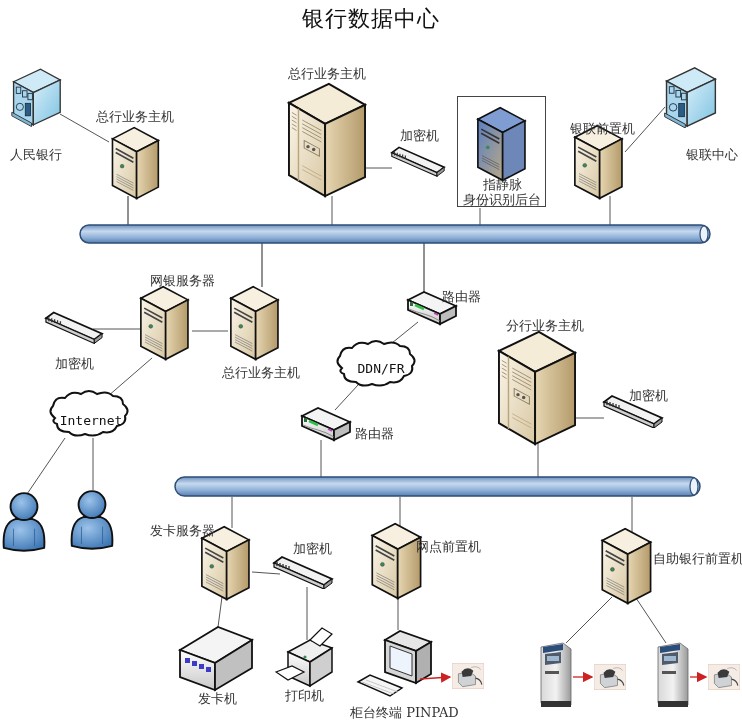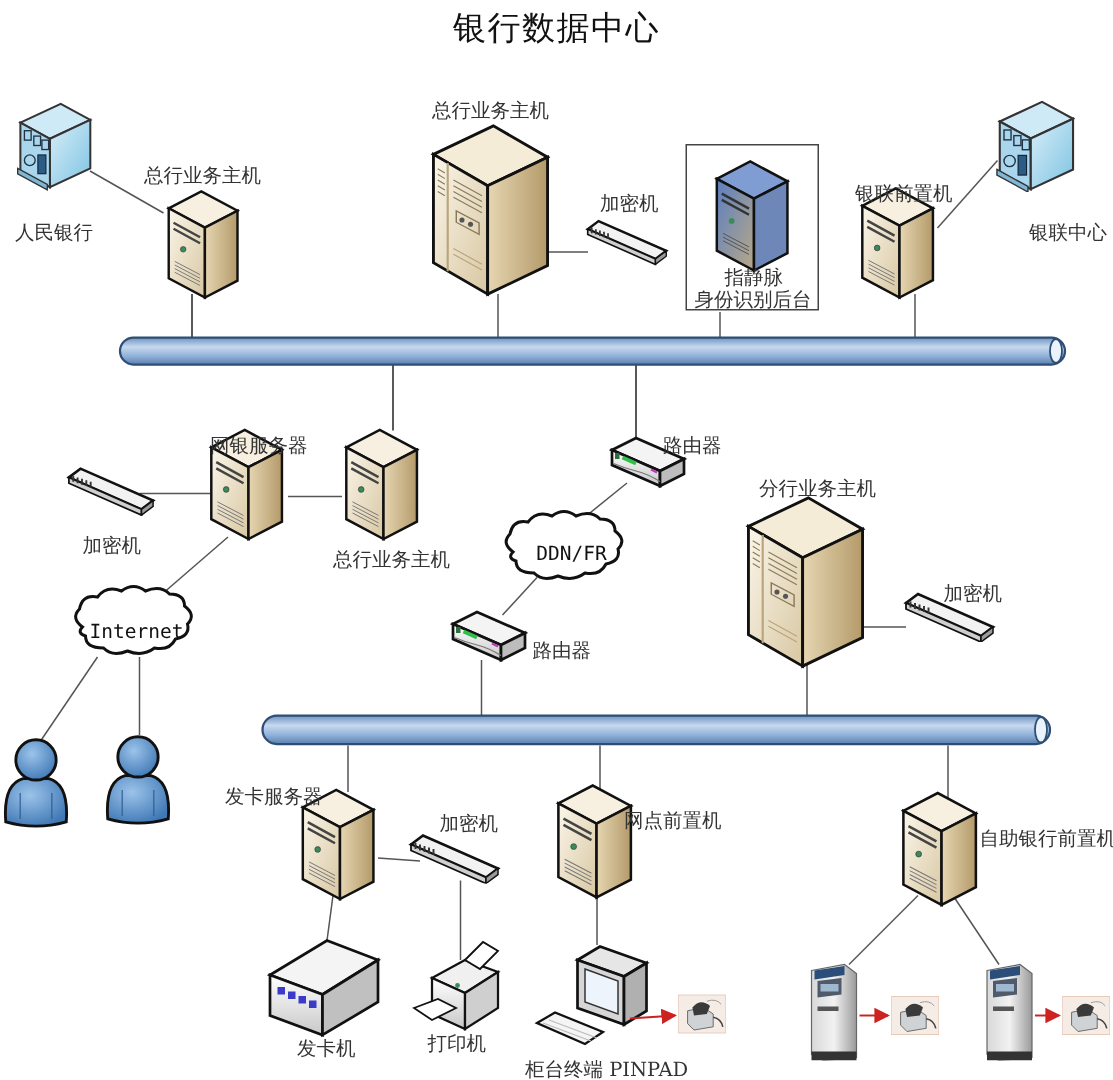--- a/index.html
+++ b/index.html
@@ -271,7 +271,7 @@
 <div class="lbl" style="left:570px;top:120px;">银联前置机</div>
 <div class="lbl" style="left:686px;top:146px;">银联中心</div>
 
-<div class="lbl" style="left:140px;top:272px;margin-top:16px;">网银服务器</div>
+<div class="lbl" style="left:150px;top:272px;">网银服务器</div>
 <div class="lbl" style="left:55px;top:355px;">加密机</div>
 <div class="lbl" style="left:222px;top:364px;">总行业务主机</div>
 <div class="lbl" style="left:442px;top:288px;">路由器</div>

